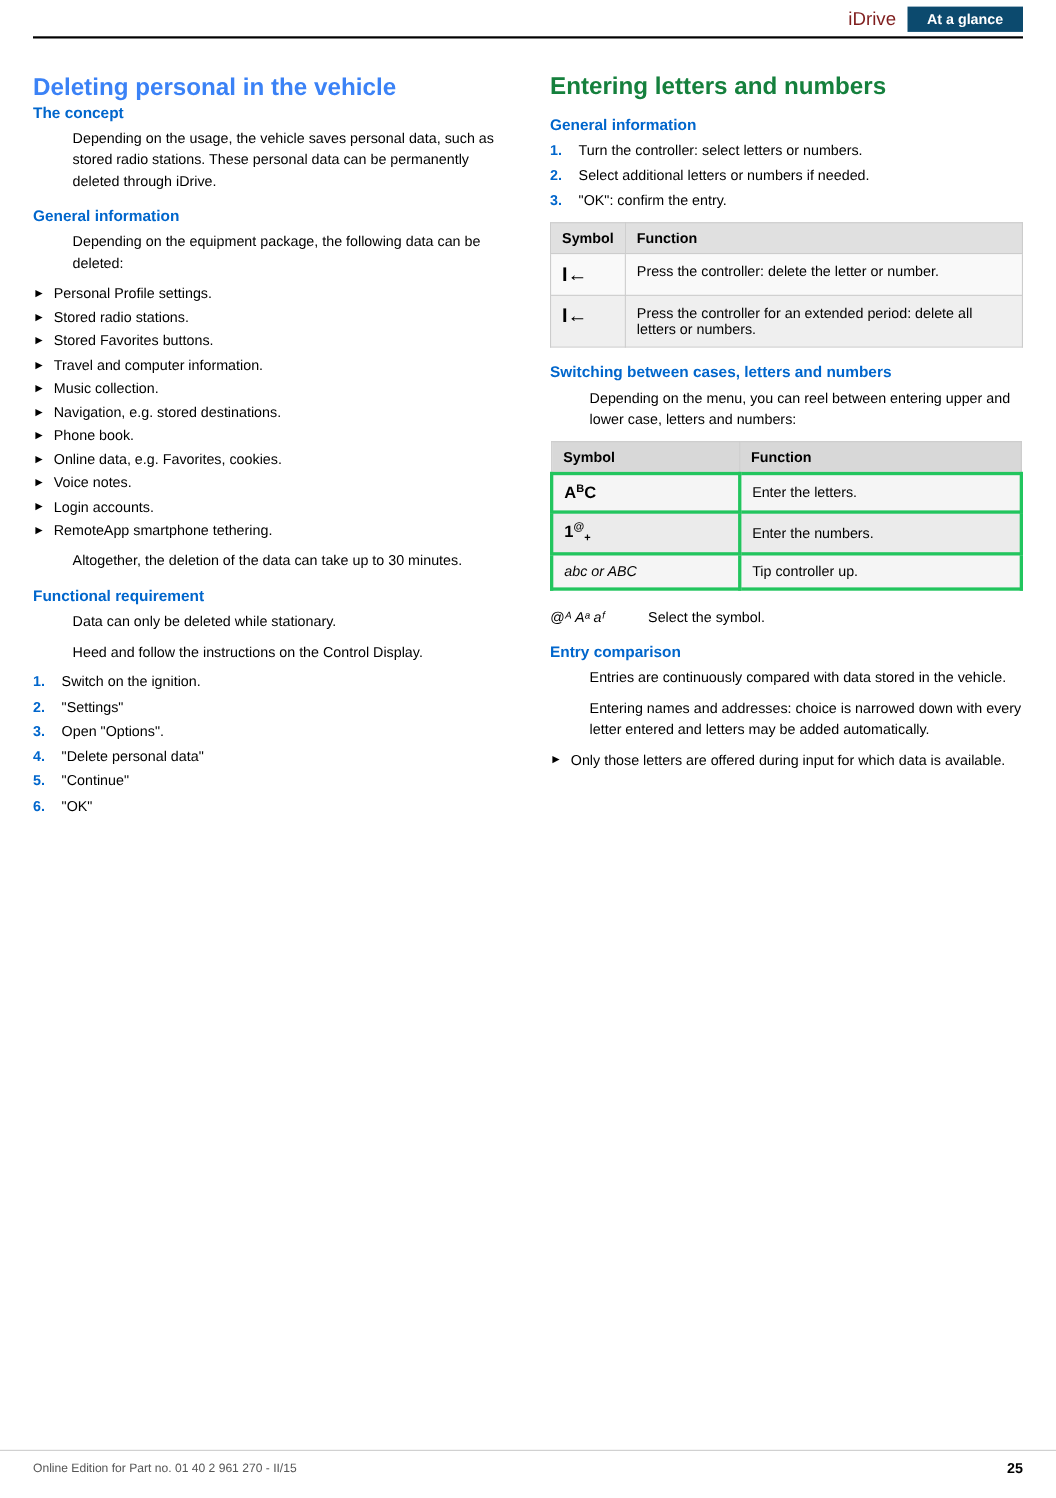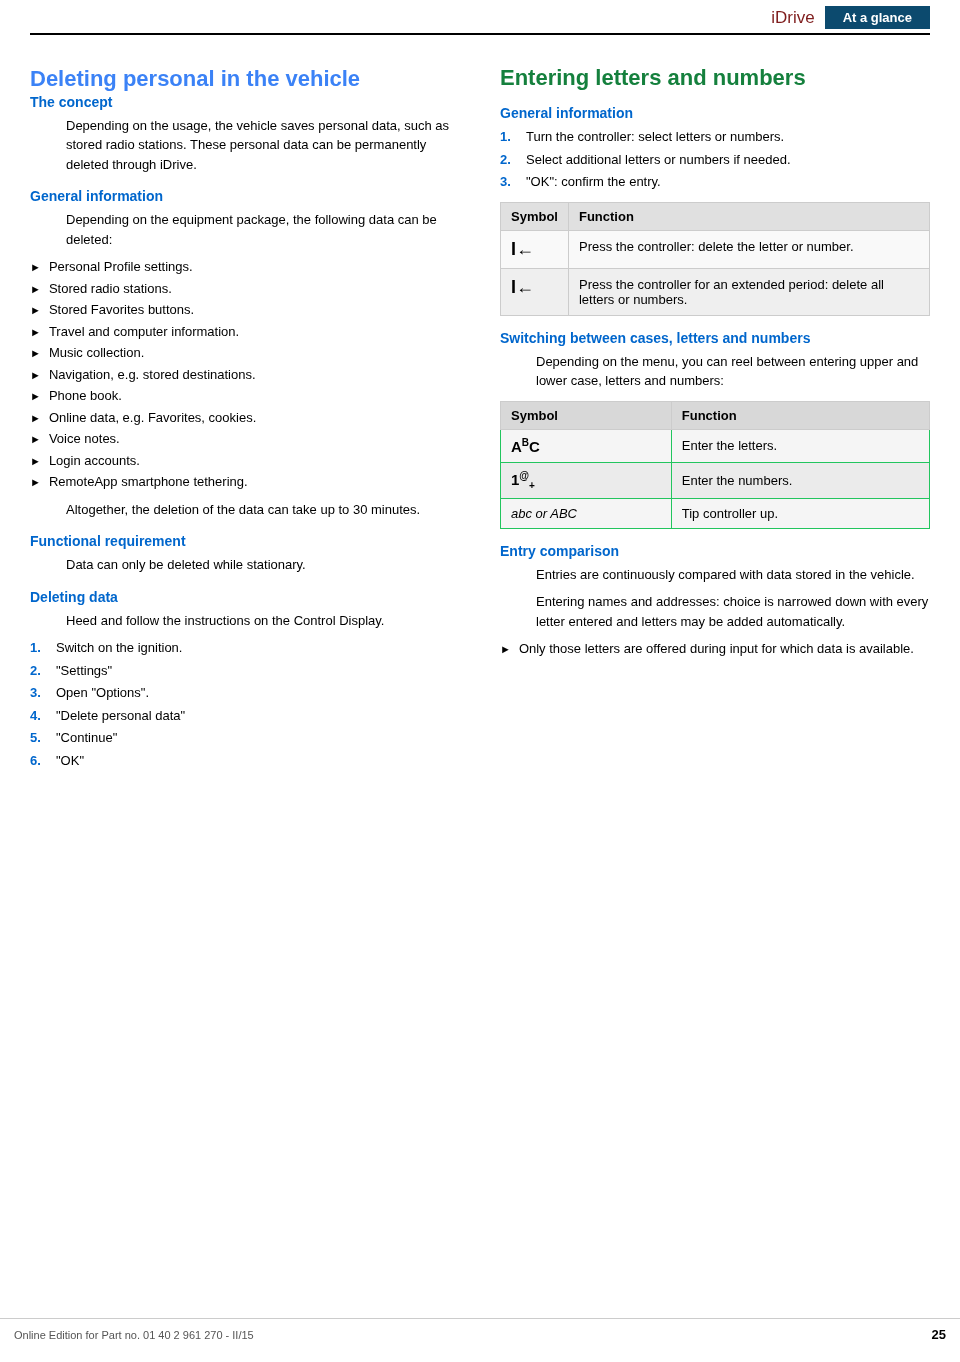--- a/index.html
+++ b/index.html
@@ -171,7 +171,7 @@
     }
     .switch-table td {
       padding: 7px 10px;
-      border: 1px solid #22c55e;
+      border: 3px solid #22c55e;
       vertical-align: middle;
     }
     .switch-table tbody tr:nth-child(odd) {

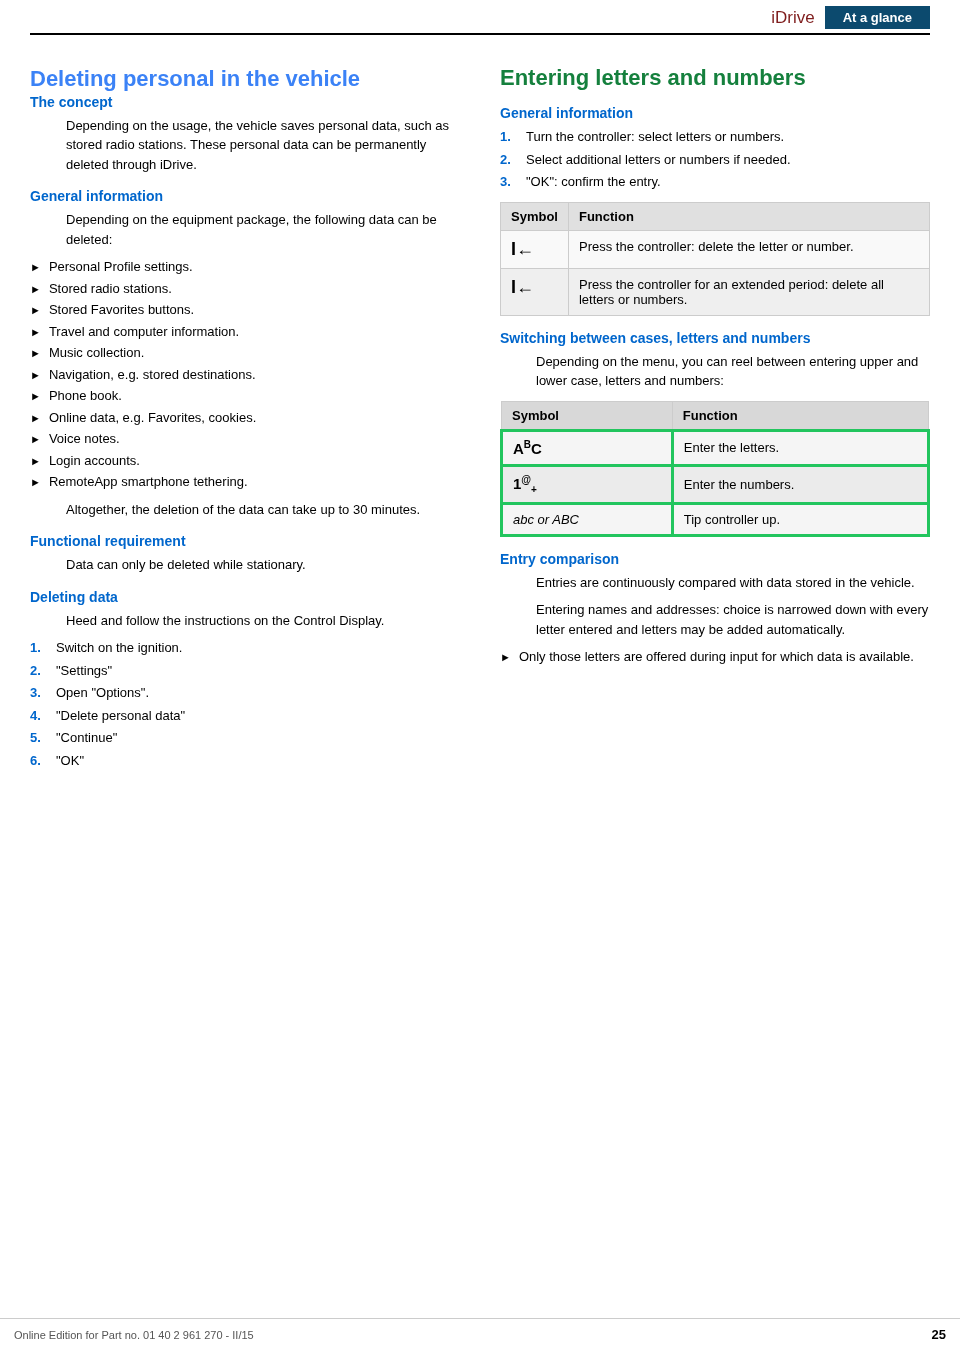--- a/index.html
+++ b/index.html
@@ -391,6 +391,10 @@
         </tbody>
     </table>
 
+    <div class="without-nav-section">
+      <span class="nav-sym" id="without-nav-sym">@ᴬ  Aᵃ  aᶠ  </span>
+      <span class="body-text" style="display:inline;">Select the symbol.</span>
+    </div>
 
     <div class="section-heading">Entry comparison</div>
     <p class="body-text">Entries are continuously compared with data stored in the vehicle.</p>

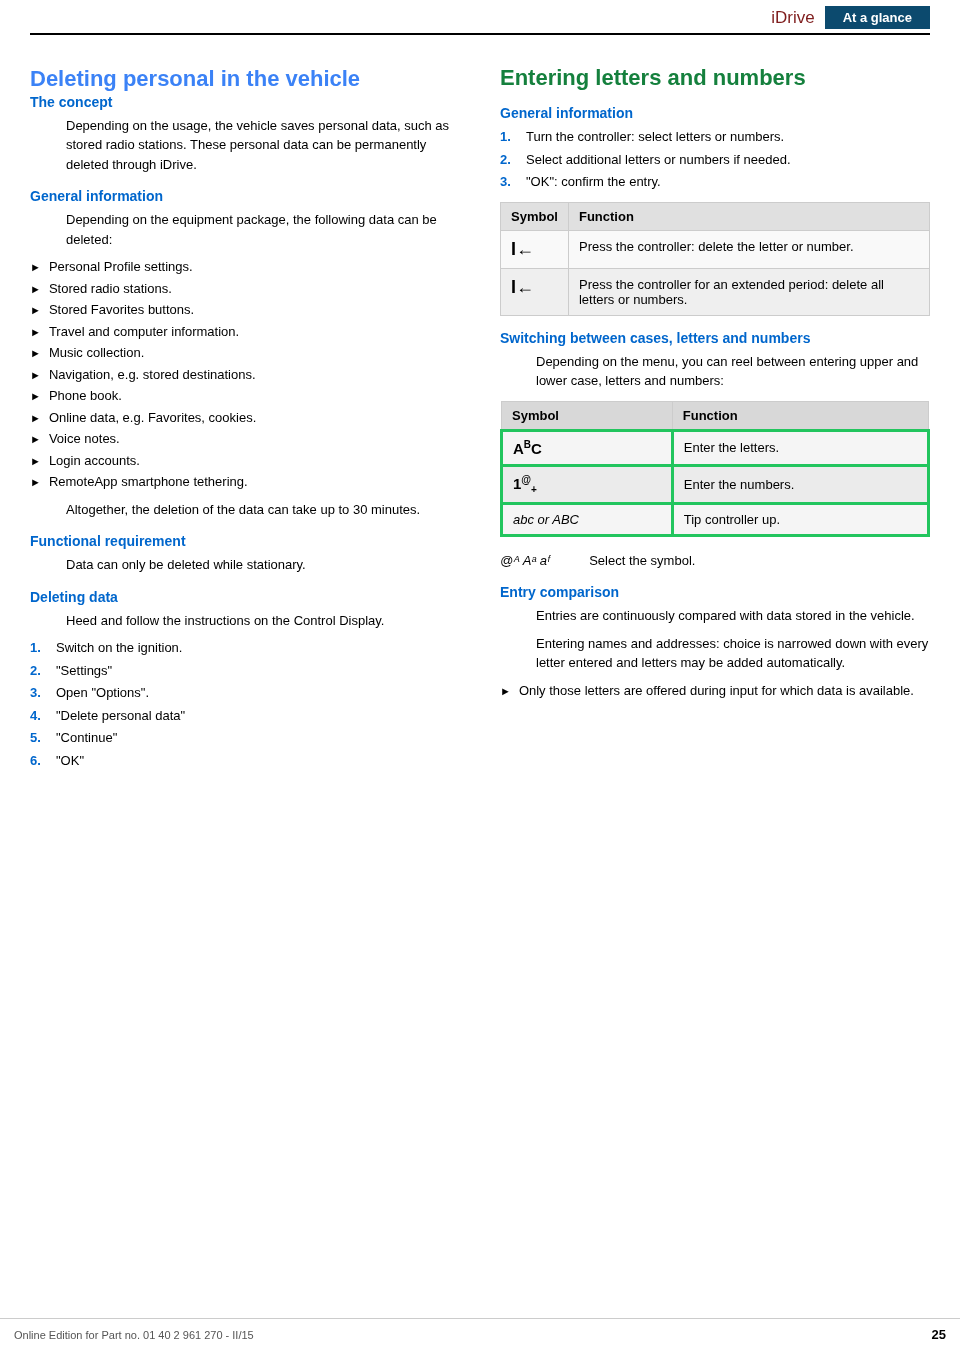--- a/index.html
+++ b/index.html
@@ -293,7 +293,6 @@
     <div class="section-heading">Functional requirement</div>
     <p class="body-text">Data can only be deleted while stationary.</p>
 
-    <div class="section-heading">Deleting data</div>
     <p class="body-text">Heed and follow the instructions on the Control Display.</p>
 
     <ol class="numbered-list" id="left-steps-list">

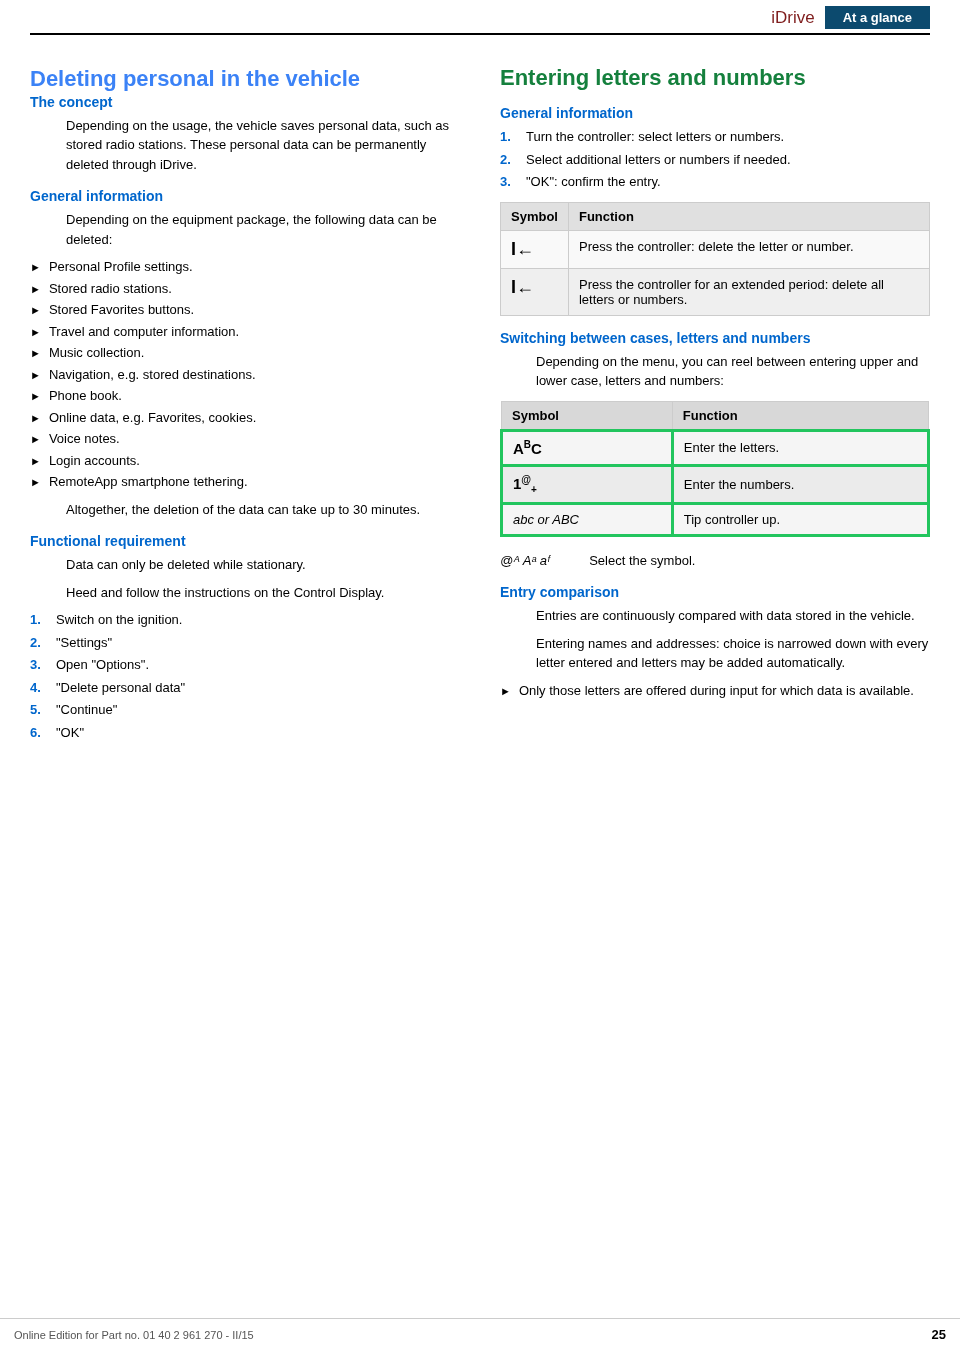--- a/index.html
+++ b/index.html
@@ -200,7 +200,7 @@
       display: flex;
       justify-content: space-between;
       align-items: center;
-      padding: 0 14px;
+      padding: 0 30px;
       border-top: 1px solid #ccc;
       padding-top: 8px;
     }

